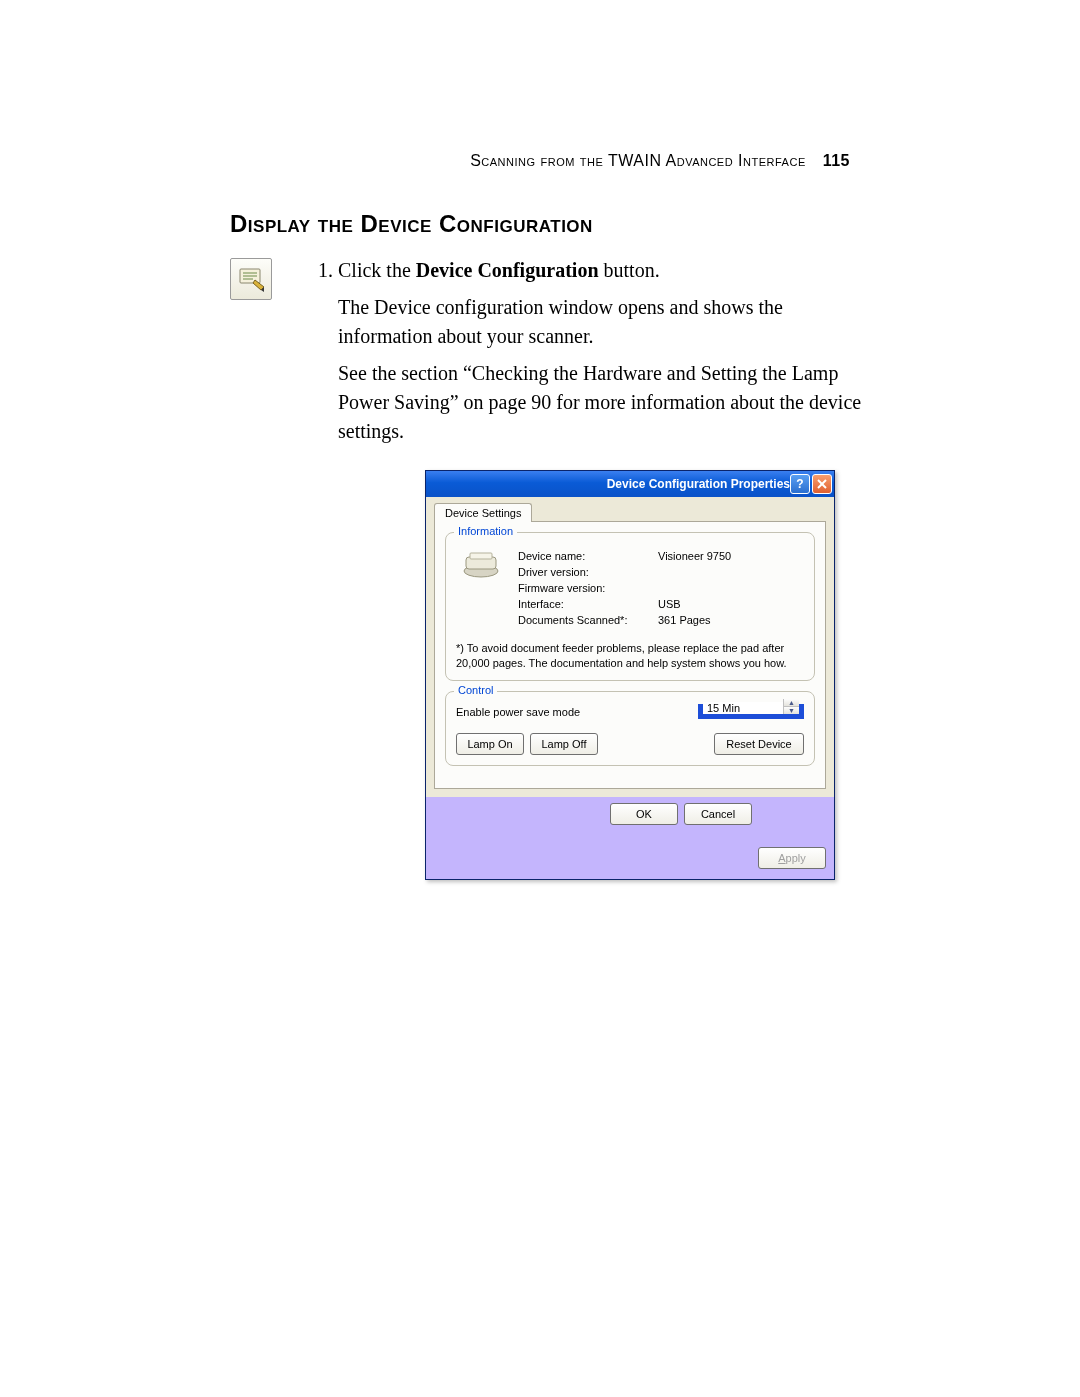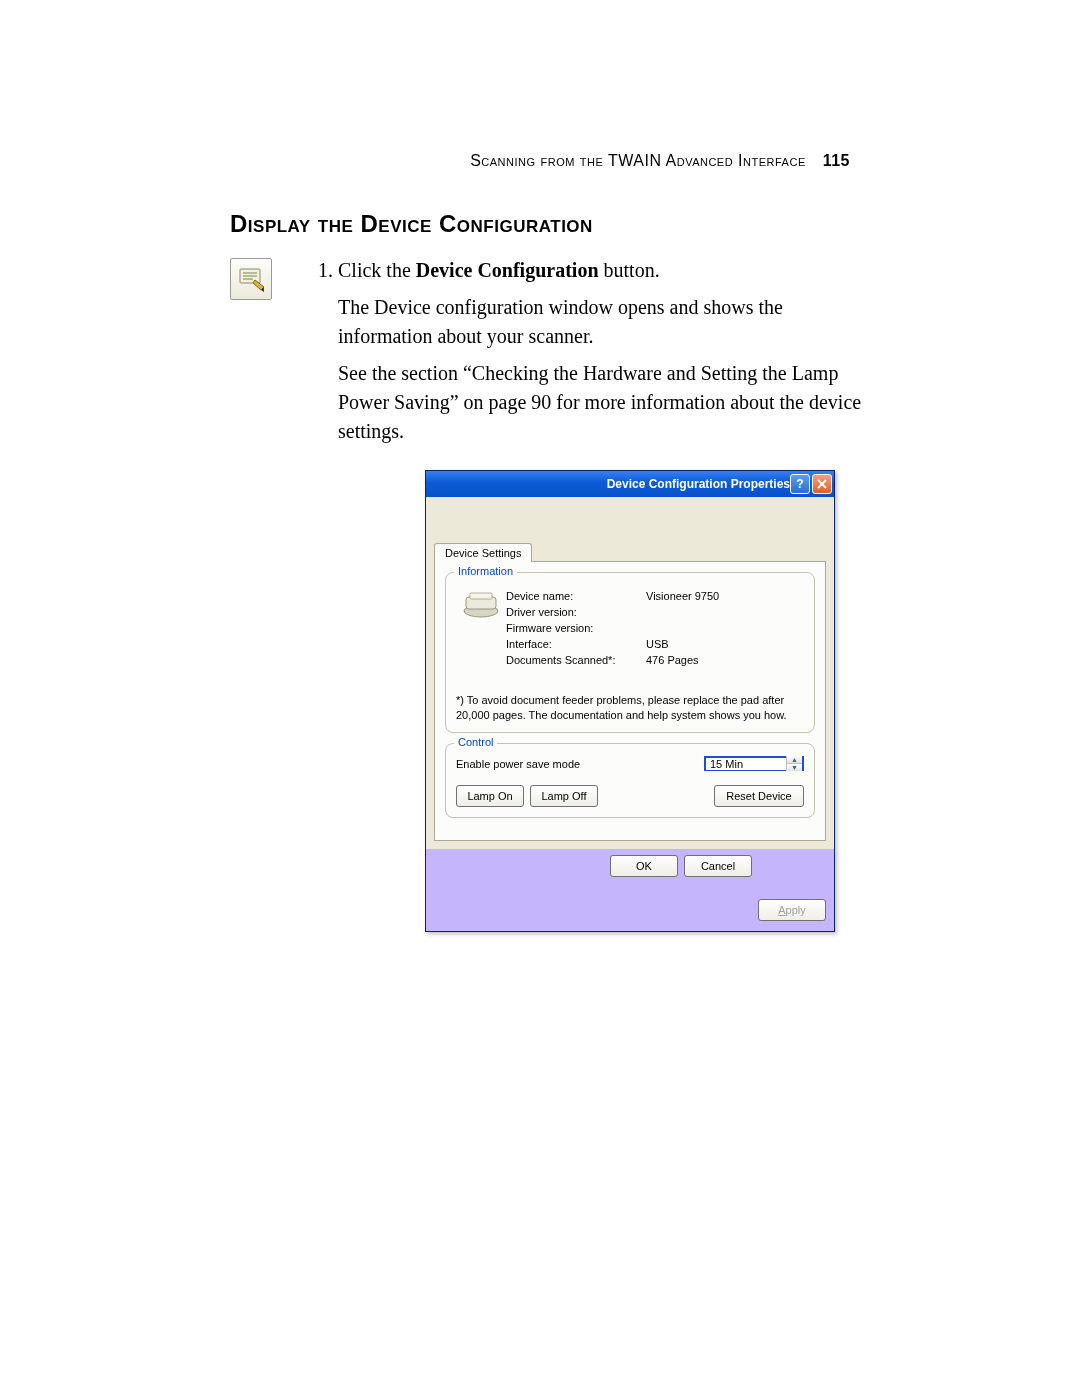--- a/index.html
+++ b/index.html
@@ -131,7 +131,6 @@
     font-size: 11px;
     position: relative;
     z-index: 2;
-    margin-top: 40px;
   }
   .tab-panel {
     border: 1px solid #aca899;

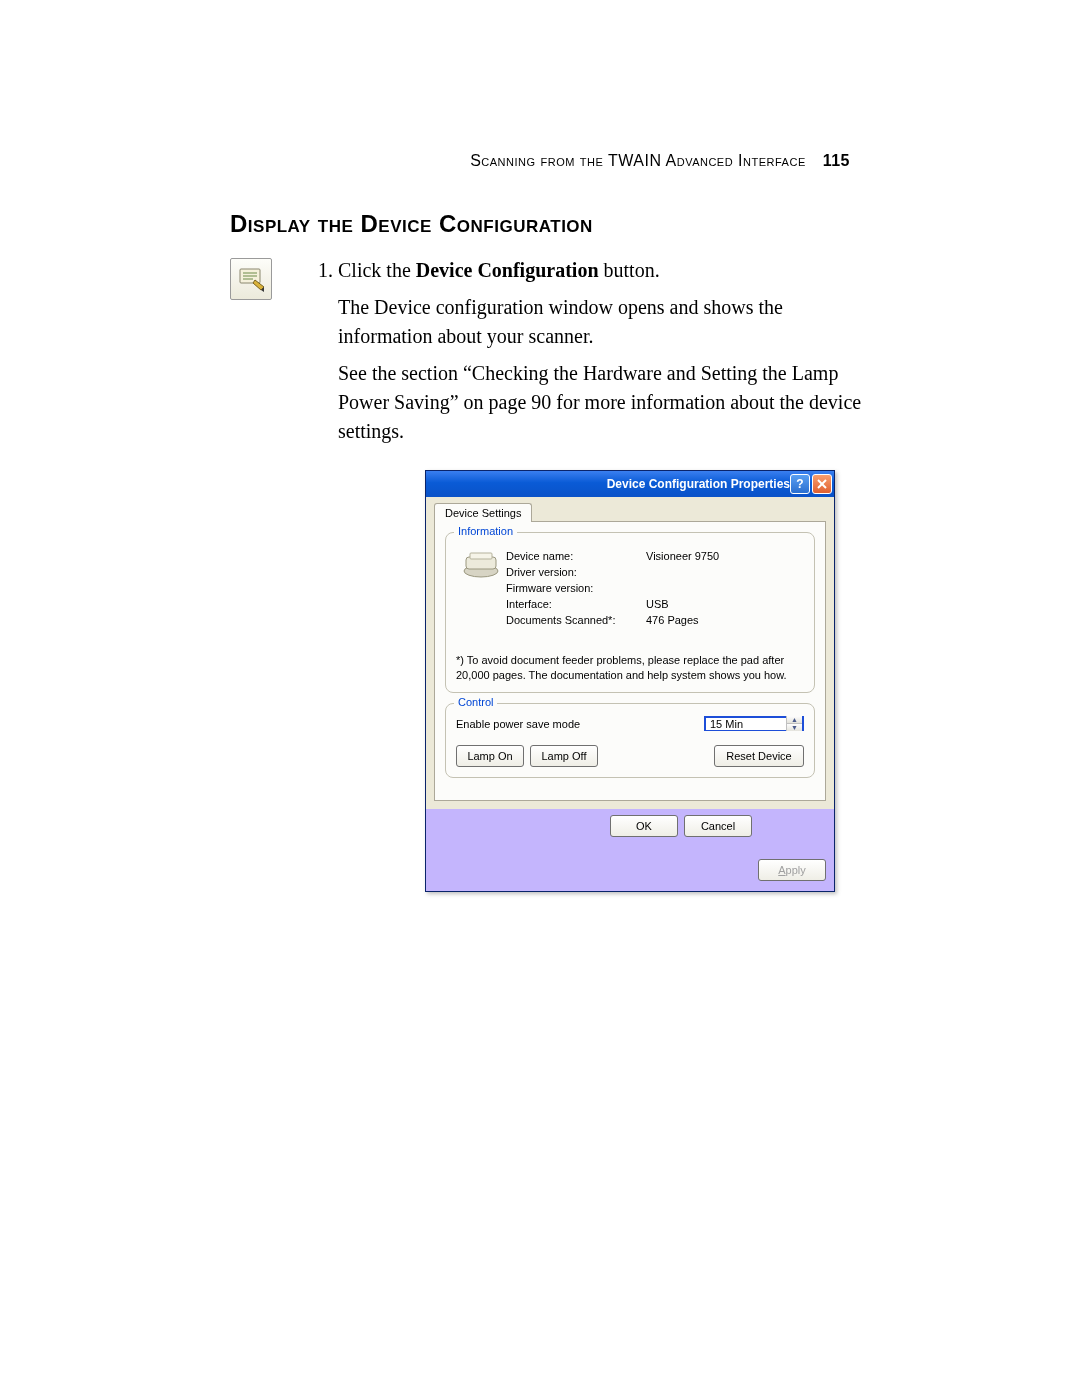--- a/index.html
+++ b/index.html
@@ -156,6 +156,7 @@
   .info-row {
     display: flex;
     margin-top: 6px;
+    gap: 12px;
   }
   .scanner-icon {
     width: 50px;

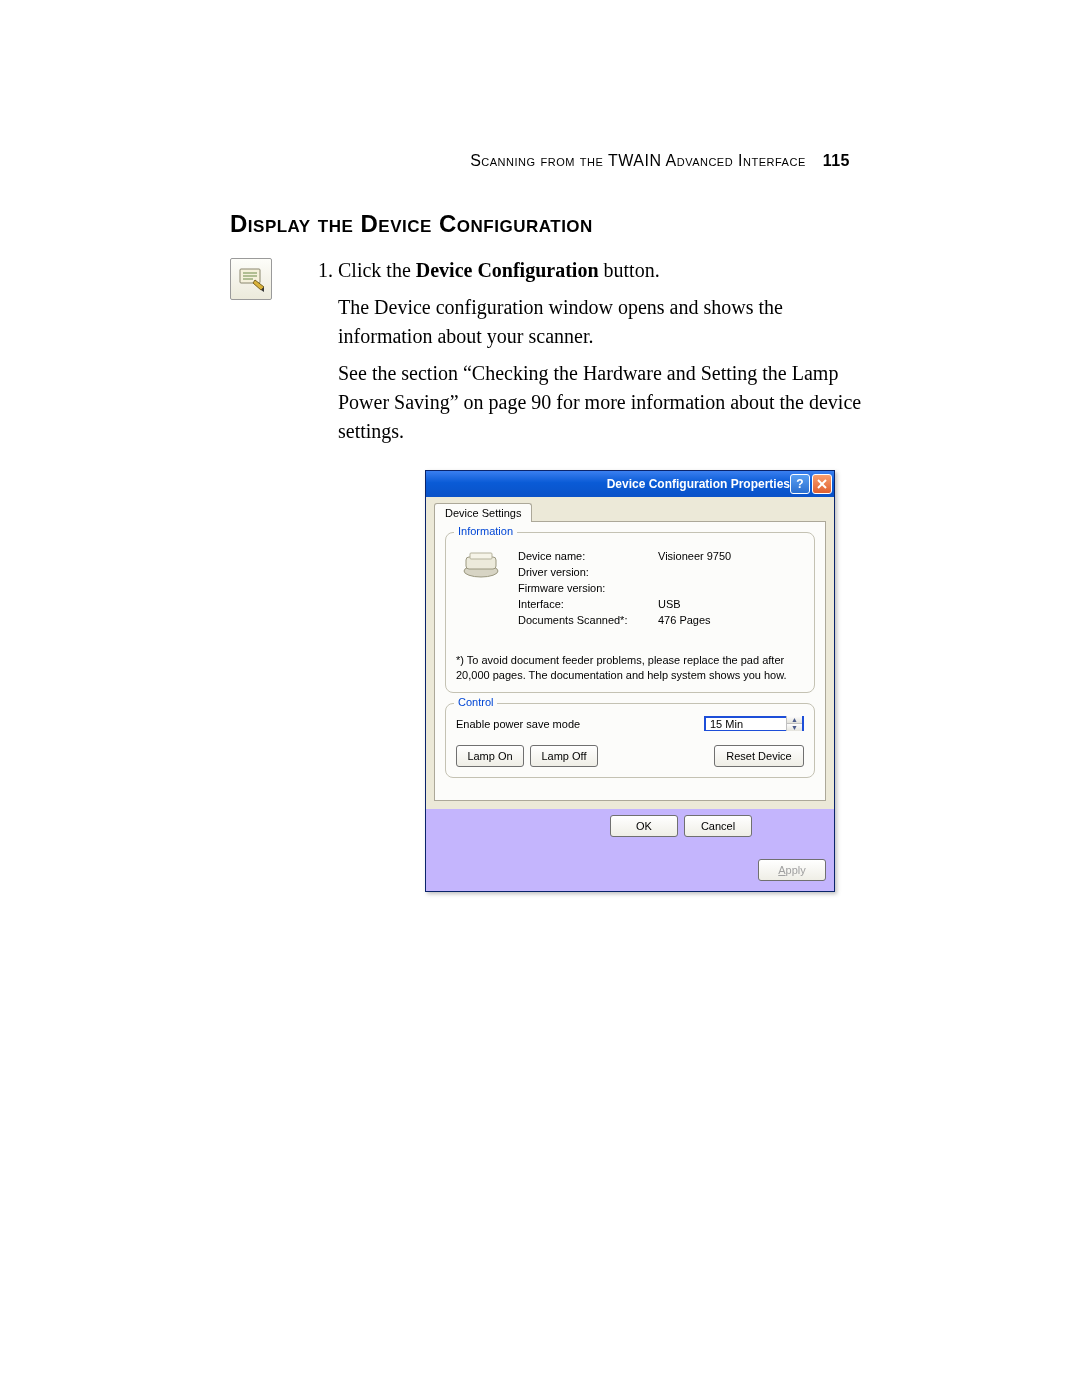--- a/index.html
+++ b/index.html
@@ -332,7 +332,7 @@
                   </div>
                   <div class="row">
                     <div class="label">Documents Scanned*:</div>
-                    <div class="val">476 Pages</div>
+                    <div class="val">361 Pages</div>
                   </div>
                 </div>
               </div>

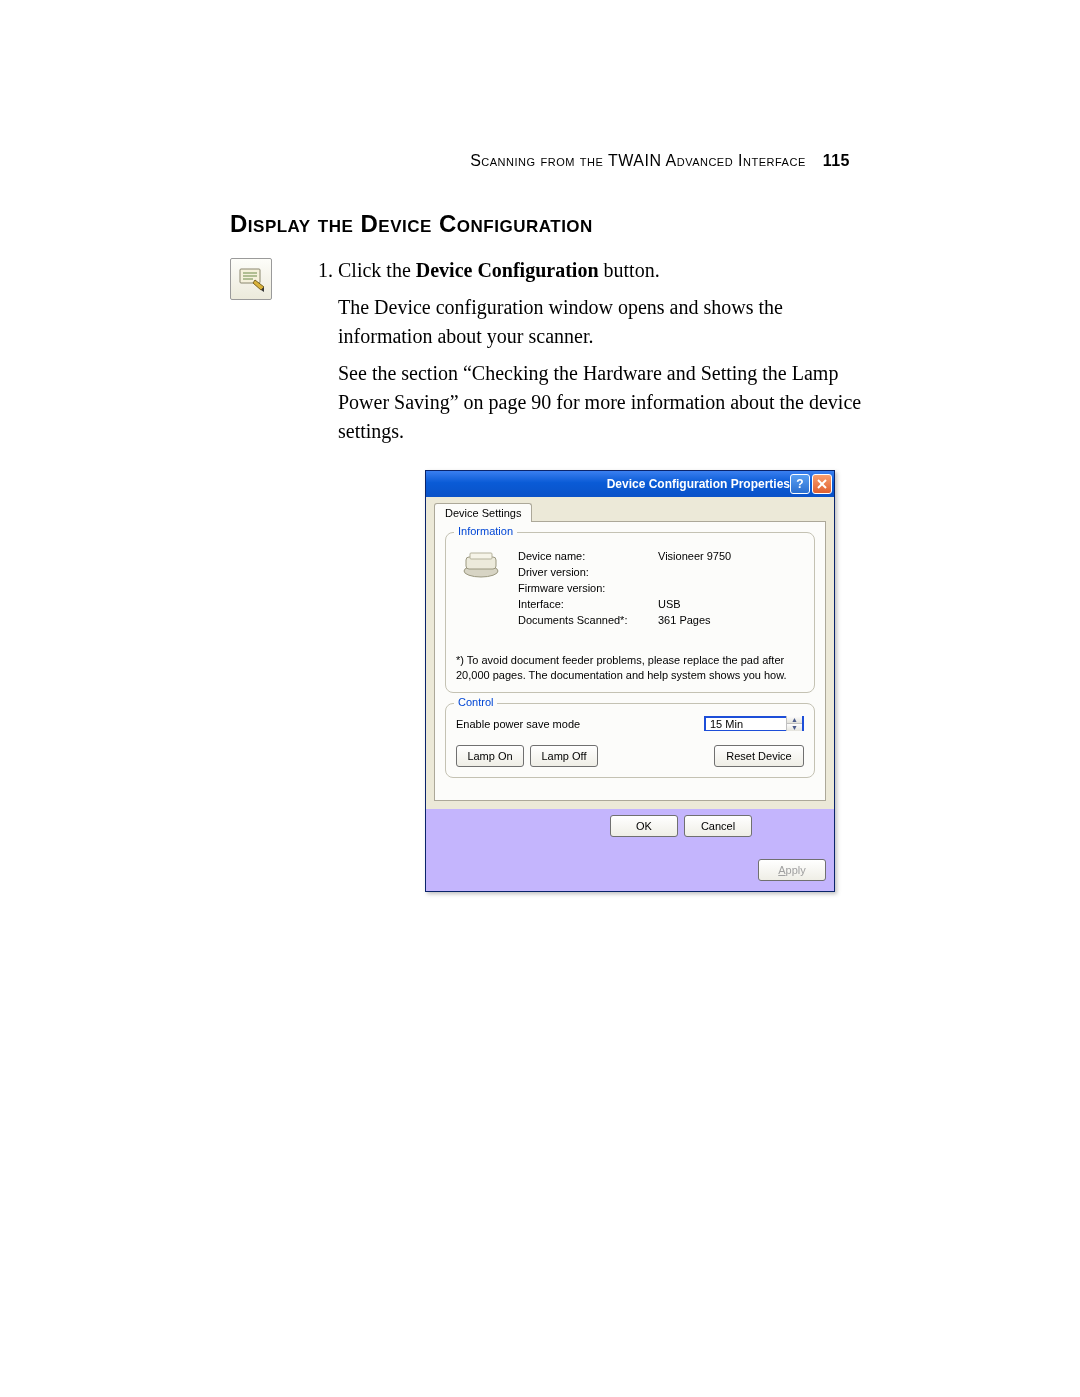--- a/index.html
+++ b/index.html
@@ -176,7 +176,7 @@
   .info-table .val { flex: 1; }
   .footnote {
     font-size: 11px;
-    margin-top: 24px;
+    margin-top: 12px;
     line-height: 1.35;
   }
   .control-row {

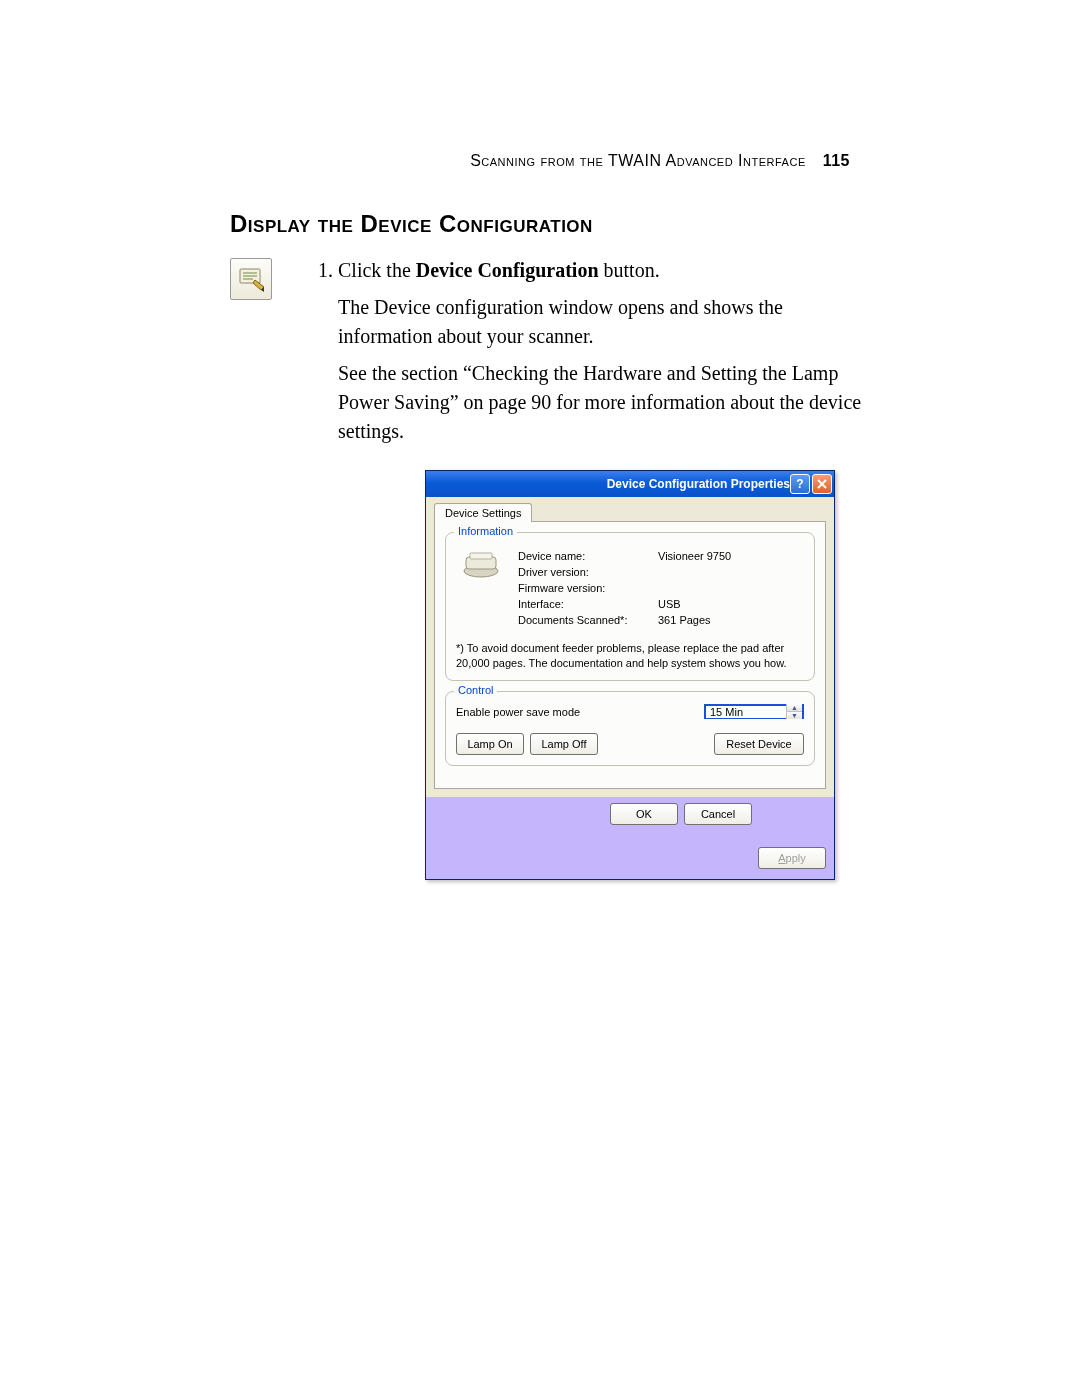--- a/index.html
+++ b/index.html
@@ -189,8 +189,8 @@
   .control-label { font-size: 11px; }
   .spinbox {
     display: flex;
-    align-items: center;
-    border: 2px solid #1d4ed8;
+    align-items: flex-end;
+    border: 5px solid #1d4ed8;
     background: #fff;
     height: 15px;
   }

